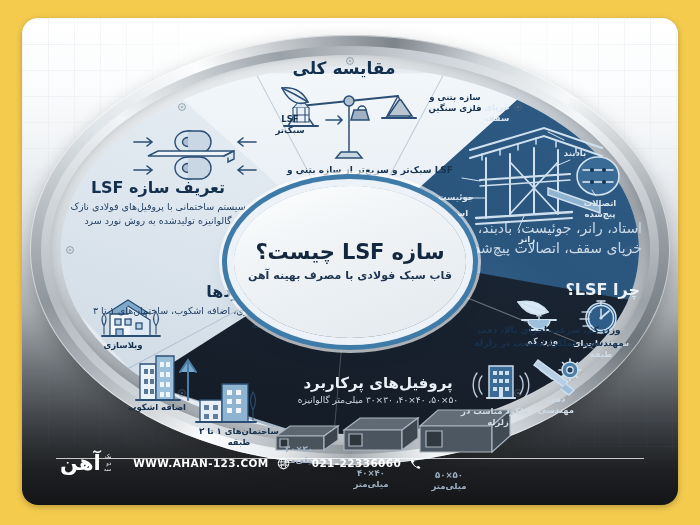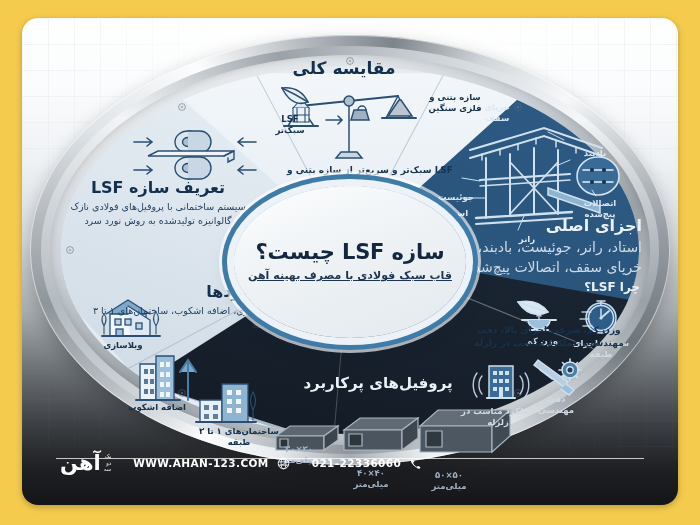--- a/index.html
+++ b/index.html
@@ -320,7 +320,7 @@
       </svg>
     </div>
     <div class="cap light" style="left:452px;top:84px;width:46px;">خرپای سقف</div>
-    <div class="cap light" style="left:556px;top:130px;width:34px;">بادبند</div>
+    <div class="cap light" style="left:536px;top:130px;width:34px;">بادبند</div>
     <div class="cap light" style="left:416px;top:174px;width:36px;">جوئیست</div>
     <div class="cap light" style="left:420px;top:190px;width:30px;">استاد</div>
     <div class="cap light" style="left:490px;top:216px;width:30px;">رانر</div>

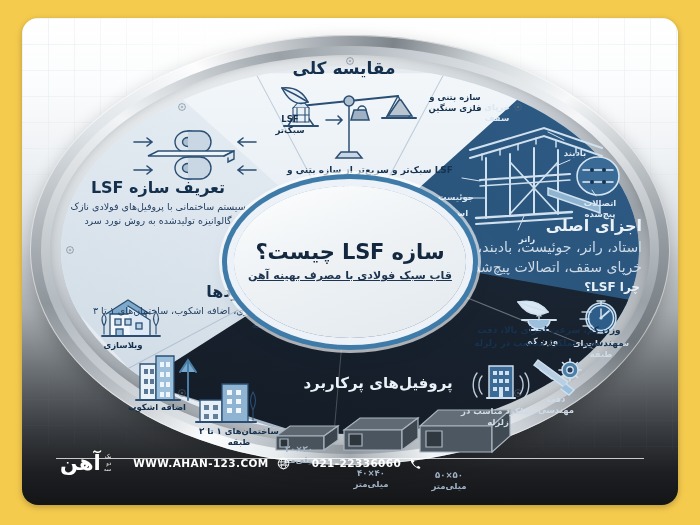--- a/index.html
+++ b/index.html
@@ -327,7 +327,6 @@
     <div class="cap light" style="left:556px;top:180px;width:44px;">اتصالات پیچ‌شده</div>
 
     <div class="blk dark" id="blk-parts">
-      <div class="t">اجزای اصلی</div>
       <div class="s">استاد، رانر، جوئیست، بادبند، خرپای سقف، اتصالات پیچ‌شده</div>
     </div>
 

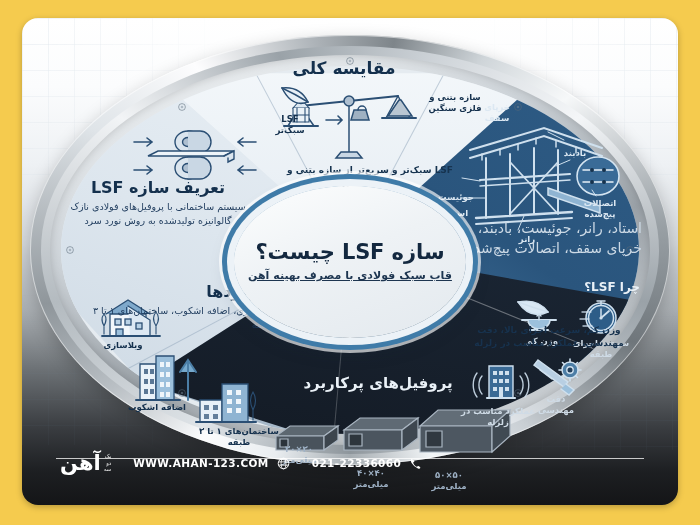--- a/index.html
+++ b/index.html
@@ -103,7 +103,7 @@
     z-index:6;
   }
   .center h1{margin:0;font-size:21px;font-weight:bold;color:#13283f;letter-spacing:-.2px;}
-  .center p{margin:5px 0 1px;font-size:11px;color:#1d3550;font-weight:bold;text-decoration:underline;}
+  .center p{margin:5px 0 1px;font-size:11px;color:#1d3550;font-weight:bold;}
 
   
   .blk{position:absolute;text-align:center;z-index:5;}

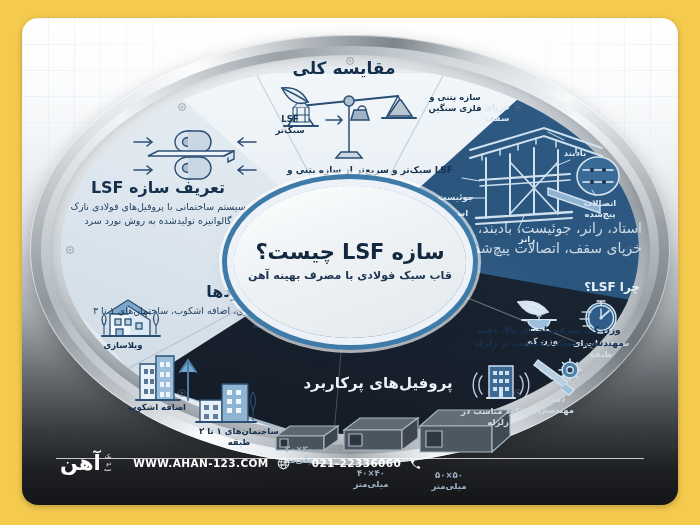--- a/index.html
+++ b/index.html
@@ -121,7 +121,7 @@
   #blk-parts .t{font-size:16px;}
   #blk-parts .s{font-size:14px;margin-top:2px;}
   #blk-why{right:38px;top:262px;width:170px;text-align:right;}
-  #blk-why .t{font-size:12px;}
+  #blk-why .t{font-size:16px;}
   #blk-apps{left:70px;top:264px;width:180px;text-align:right;}
   #blk-apps .t{font-size:16px;}
   #blk-apps .s{font-size:9.5px;margin-top:3px;}

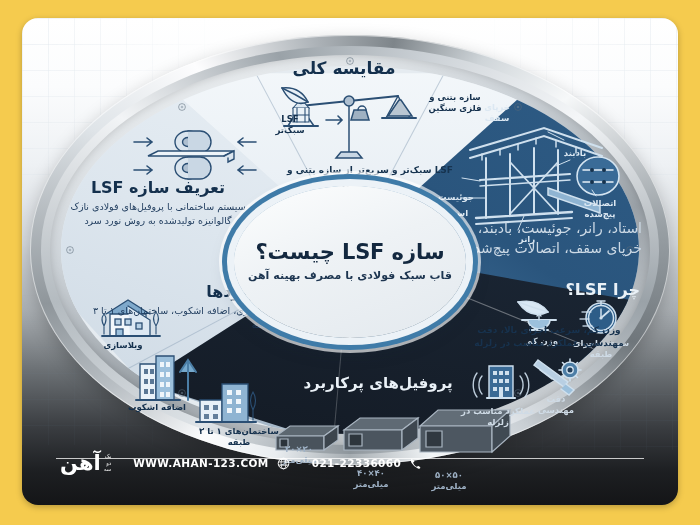--- a/index.html
+++ b/index.html
@@ -488,6 +488,7 @@
 
     <div class="blk dark" id="blk-prof">
       <div class="t">پروفیل‌های پرکاربرد</div>
+      <div class="s">۵۰×۵۰، ۴۰×۴۰، ۳۰×۳۰ میلی‌متر گالوانیزه</div>
     </div>
 
     <div class="ill" style="left:250px;top:398px;width:70px;height:52px;">

